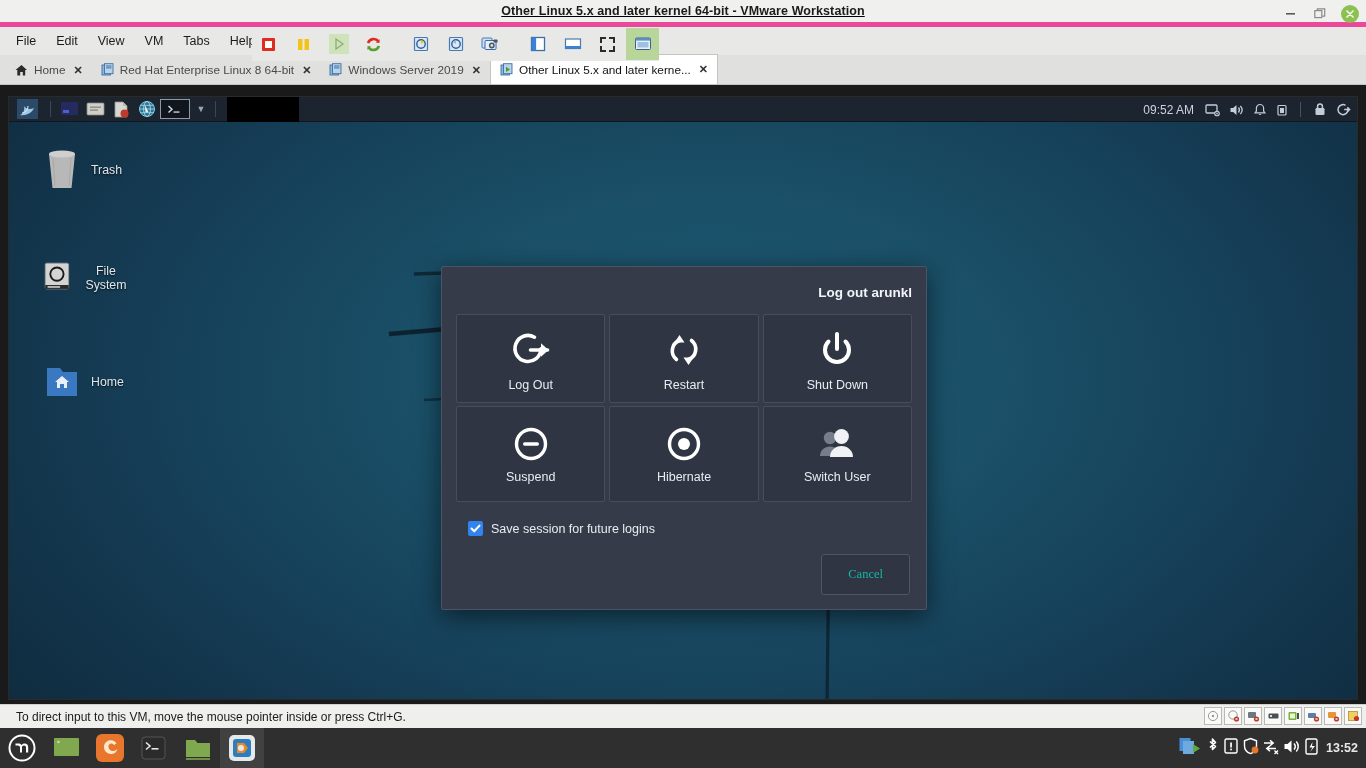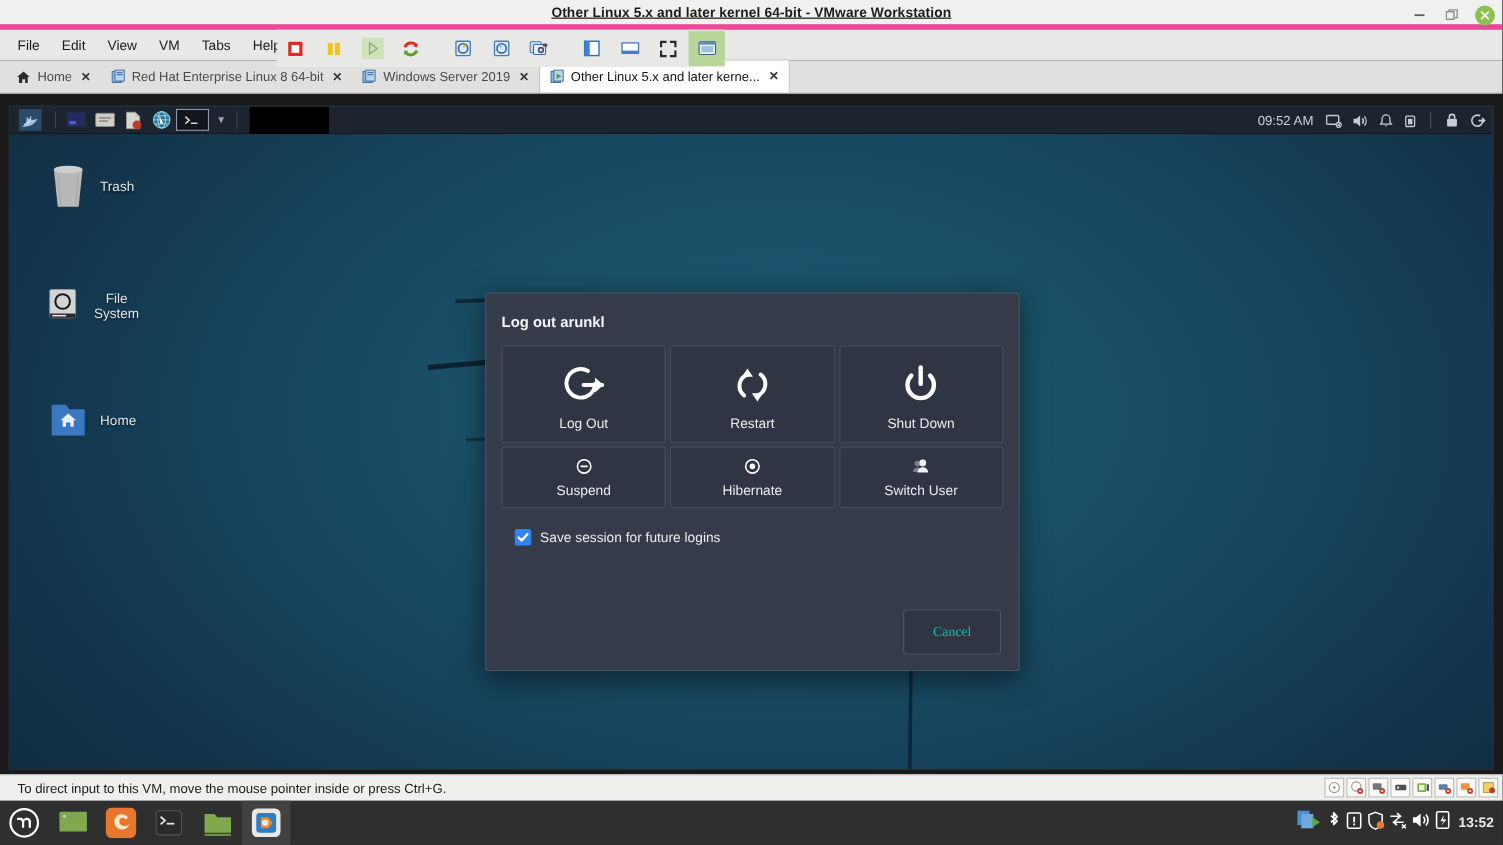--- a/index.html
+++ b/index.html
@@ -157,7 +157,7 @@
     display: flex; flex-direction: column;
   }
   .dlg-title {
-    text-align: left; font-size: 13.5px; font-weight: bold;
+    text-align: right; font-size: 13.5px; font-weight: bold;
     color: #f2f4f7; padding: 6px 0 14px 0;
   }
   .dlg-row { display: flex; gap: 4px; }

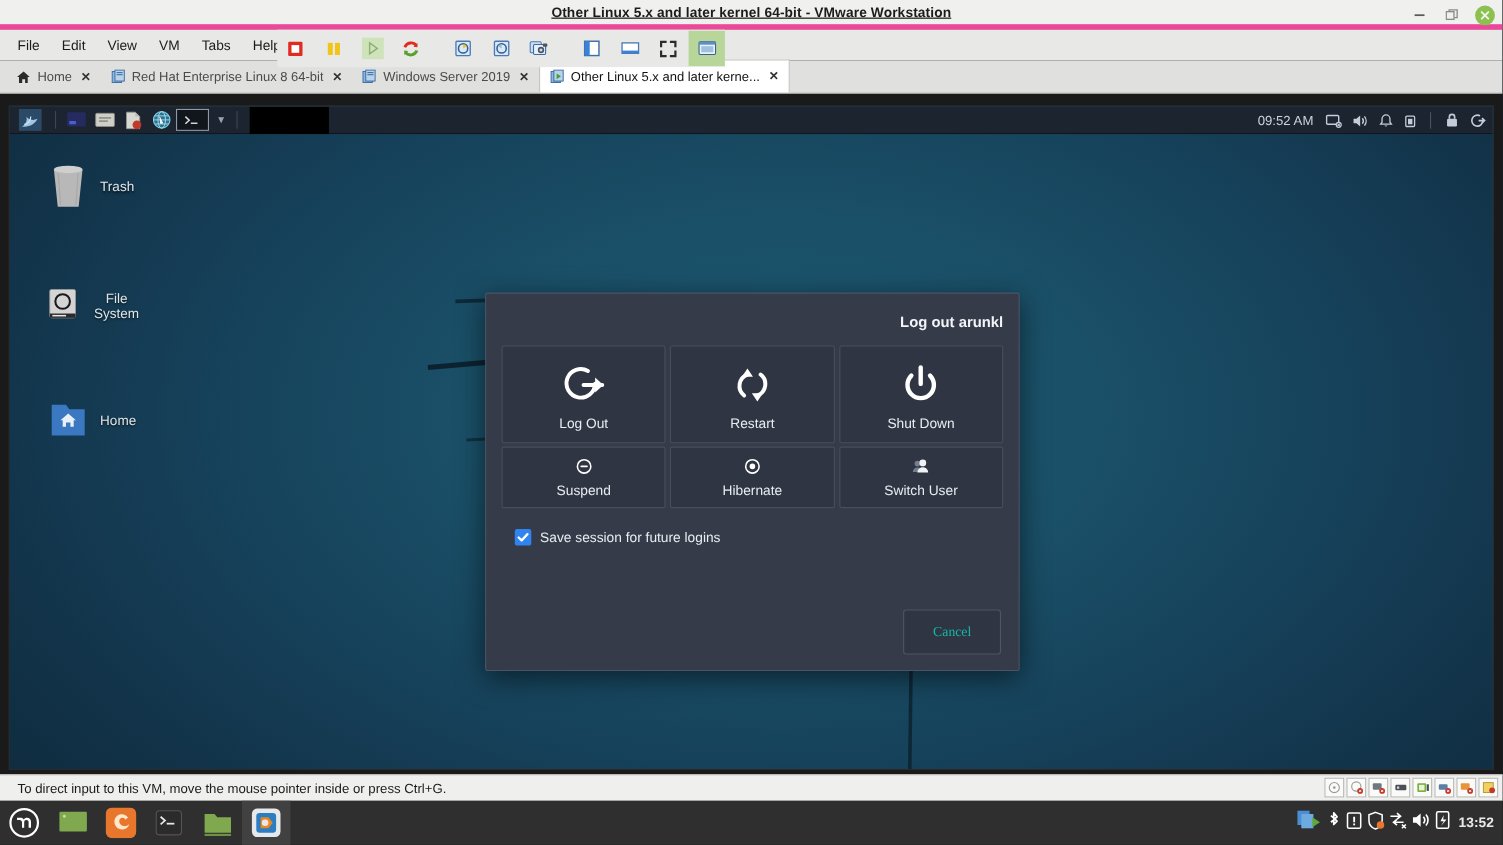--- a/index.html
+++ b/index.html
@@ -170,7 +170,7 @@
   }
   .pbtn-label { font-size: 12.5px; color: #e9ecf1; }
   .r1 .pbtn { flex: 1; height: 89px; }
-  .r2 .pbtn { flex: 1; height: 56px; padding-top: 9px; }
+  .r2 .pbtn { flex: 1; height: 96px; padding-top: 9px; }
 
   .chk-row {
     display: flex; align-items: center; gap: 8px;

